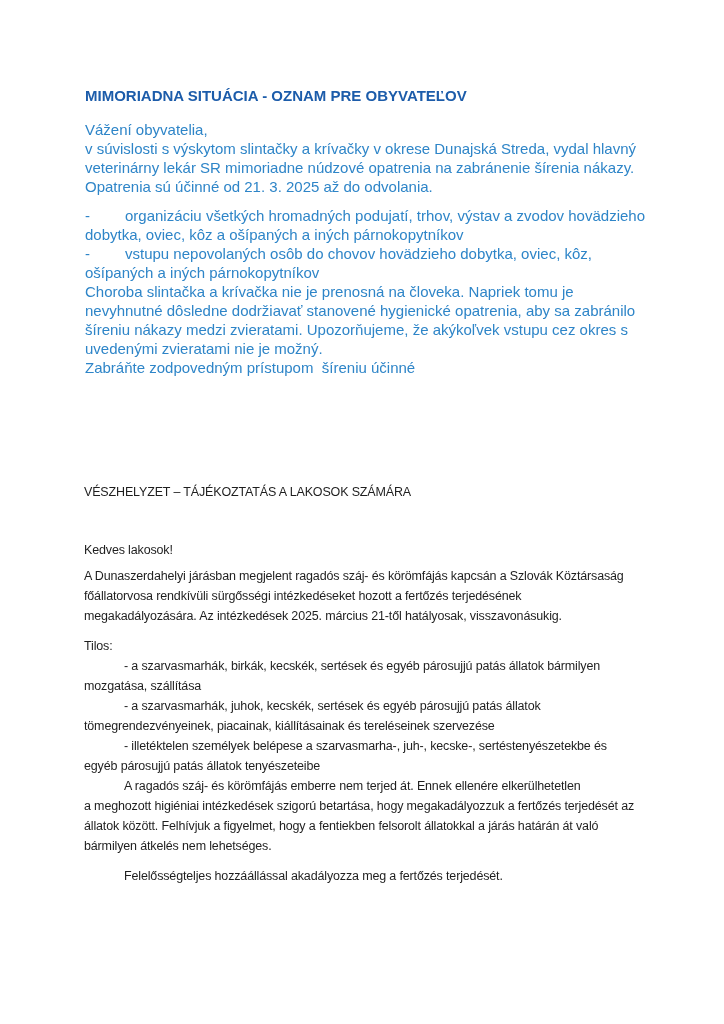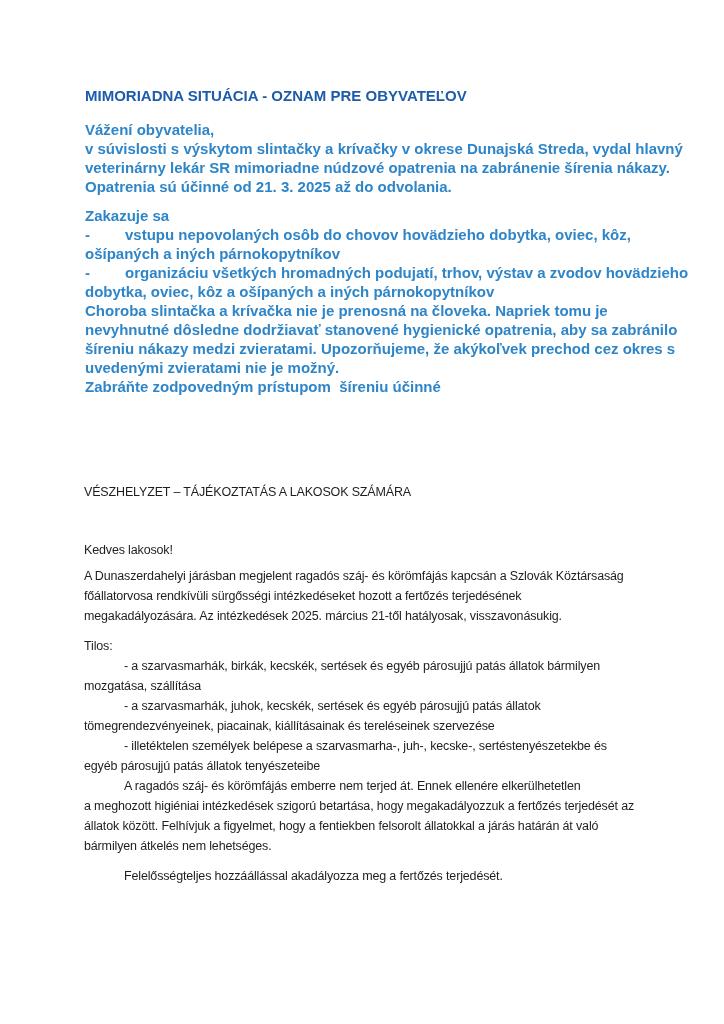--- a/index.html
+++ b/index.html
@@ -35,7 +35,6 @@
     margin: 0;
     white-space: pre-wrap;
     tab-size: 40px;
-    font-weight: bold;
   }
   .sk-intro { margin-bottom: 10px; }
   

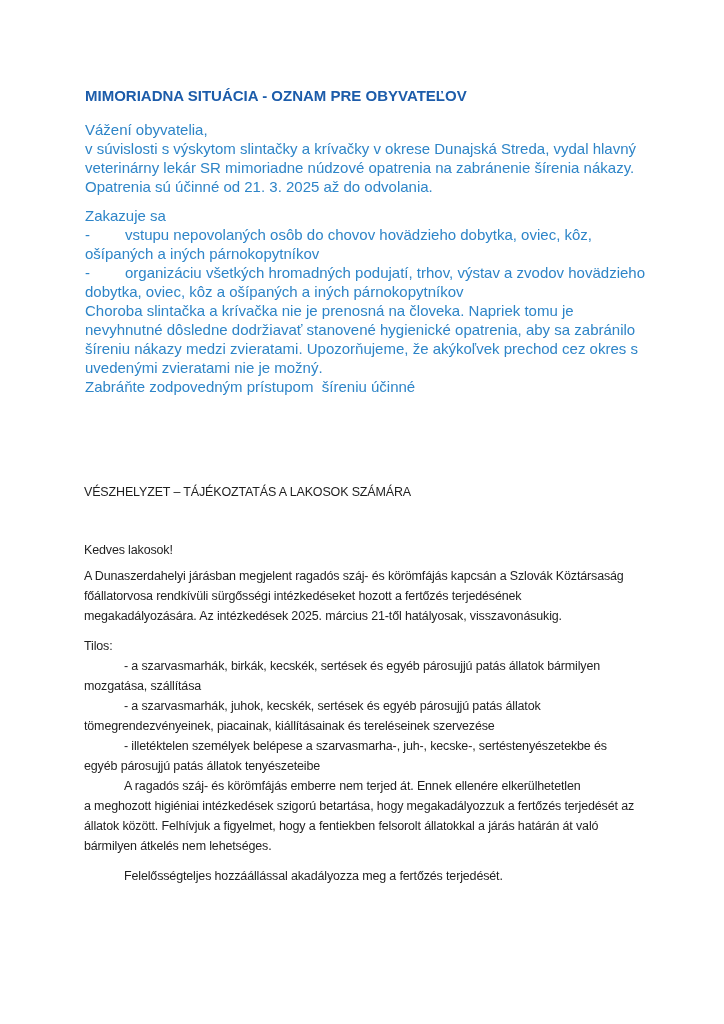--- a/index.html
+++ b/index.html
@@ -68,7 +68,6 @@
 v súvislosti s výskytom slintačky a krívačky v okrese Dunajská Streda, vydal hlavný
 veterinárny lekár SR mimoriadne núdzové opatrenia na zabránenie šírenia nákazy.
 Opatrenia sú účinné od 21. 3. 2025 až do odvolania.</div>
-    <div class="sk-text">Zakazuje sa</div>
     <div class="sk-text">-	vstupu nepovolaných osôb do chovov hovädzieho dobytka, oviec, kôz,
 ošípaných a iných párnokopytníkov</div>
     <div class="sk-text">-	organizáciu všetkých hromadných podujatí, trhov, výstav a zvodov hovädzieho

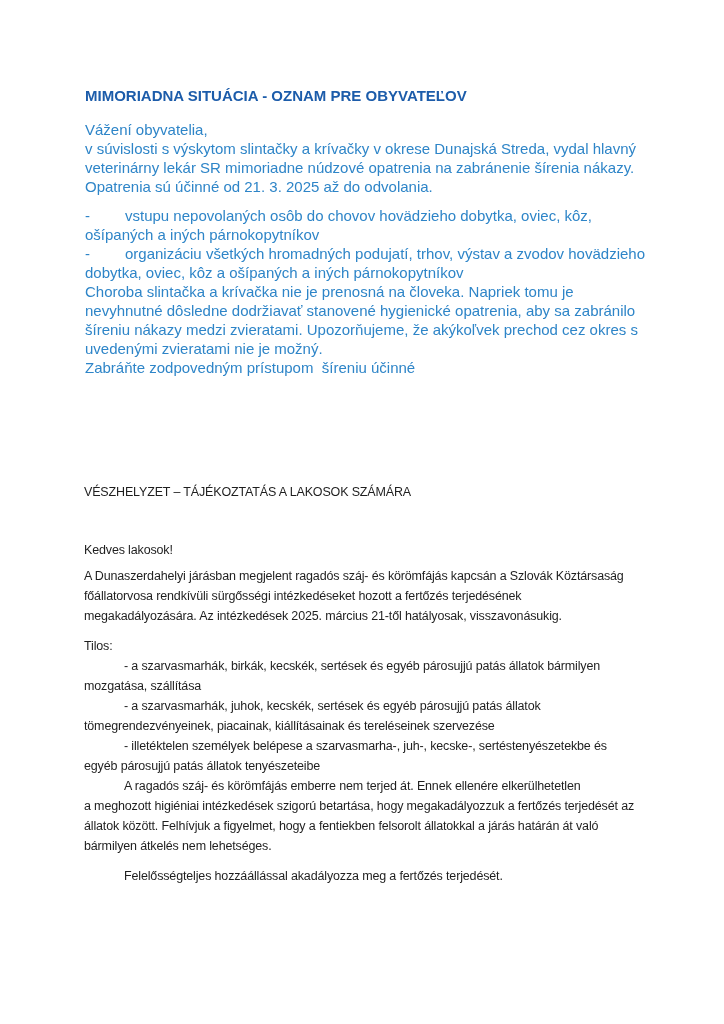--- a/index.html
+++ b/index.html
@@ -68,10 +68,10 @@
 v súvislosti s výskytom slintačky a krívačky v okrese Dunajská Streda, vydal hlavný
 veterinárny lekár SR mimoriadne núdzové opatrenia na zabránenie šírenia nákazy.
 Opatrenia sú účinné od 21. 3. 2025 až do odvolania.</div>
+    <div class="sk-text">-	organizáciu všetkých hromadných podujatí, trhov, výstav a zvodov hovädzieho
+dobytka, oviec, kôz a ošípaných a iných párnokopytníkov</div>
     <div class="sk-text">-	vstupu nepovolaných osôb do chovov hovädzieho dobytka, oviec, kôz,
 ošípaných a iných párnokopytníkov</div>
-    <div class="sk-text">-	organizáciu všetkých hromadných podujatí, trhov, výstav a zvodov hovädzieho
-dobytka, oviec, kôz a ošípaných a iných párnokopytníkov</div>
     <div class="sk-text">Choroba slintačka a krívačka nie je prenosná na človeka. Napriek tomu je
 nevyhnutné dôsledne dodržiavať stanovené hygienické opatrenia, aby sa zabránilo
 šíreniu nákazy medzi zvieratami. Upozorňujeme, že akýkoľvek prechod cez okres s

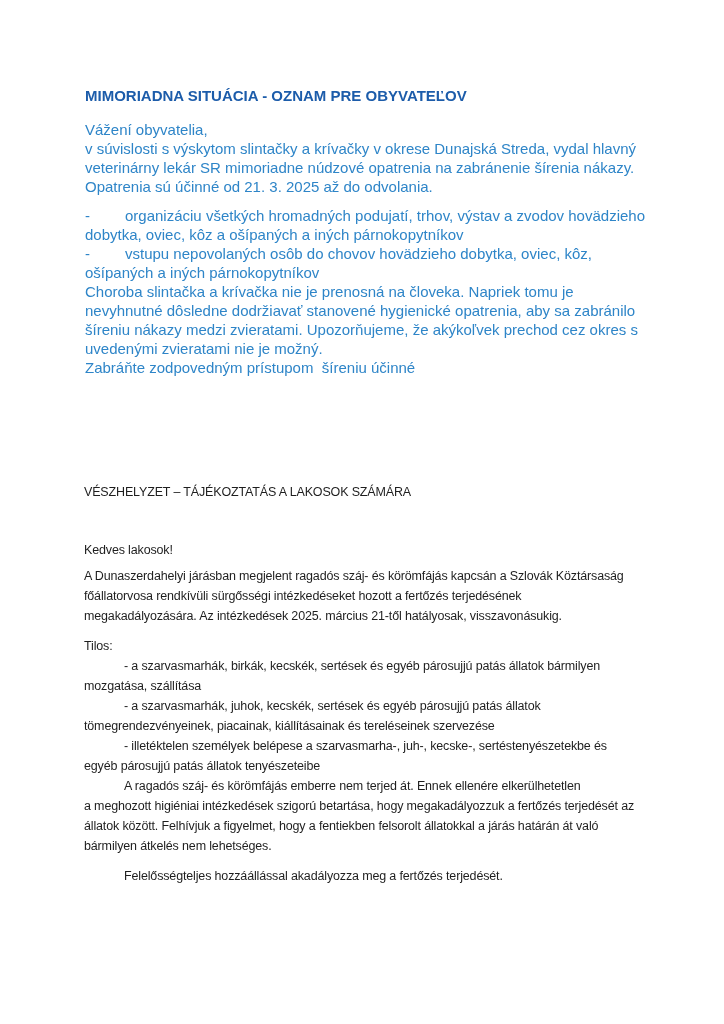--- a/index.html
+++ b/index.html
@@ -74,7 +74,7 @@
 ošípaných a iných párnokopytníkov</div>
     <div class="sk-text">Choroba slintačka a krívačka nie je prenosná na človeka. Napriek tomu je
 nevyhnutné dôsledne dodržiavať stanovené hygienické opatrenia, aby sa zabránilo
-šíreniu nákazy medzi zvieratami. Upozorňujeme, že akýkoľvek prechod cez okres s
+šíreniu nákazy medzi zvieratami. Upozorňujeme, že akýkoľvek vstupu cez okres s
 uvedenými zvieratami nie je možný.</div>
     <div class="sk-text">Zabráňte zodpovedným prístupom  šíreniu účinné</div>
   </section>

